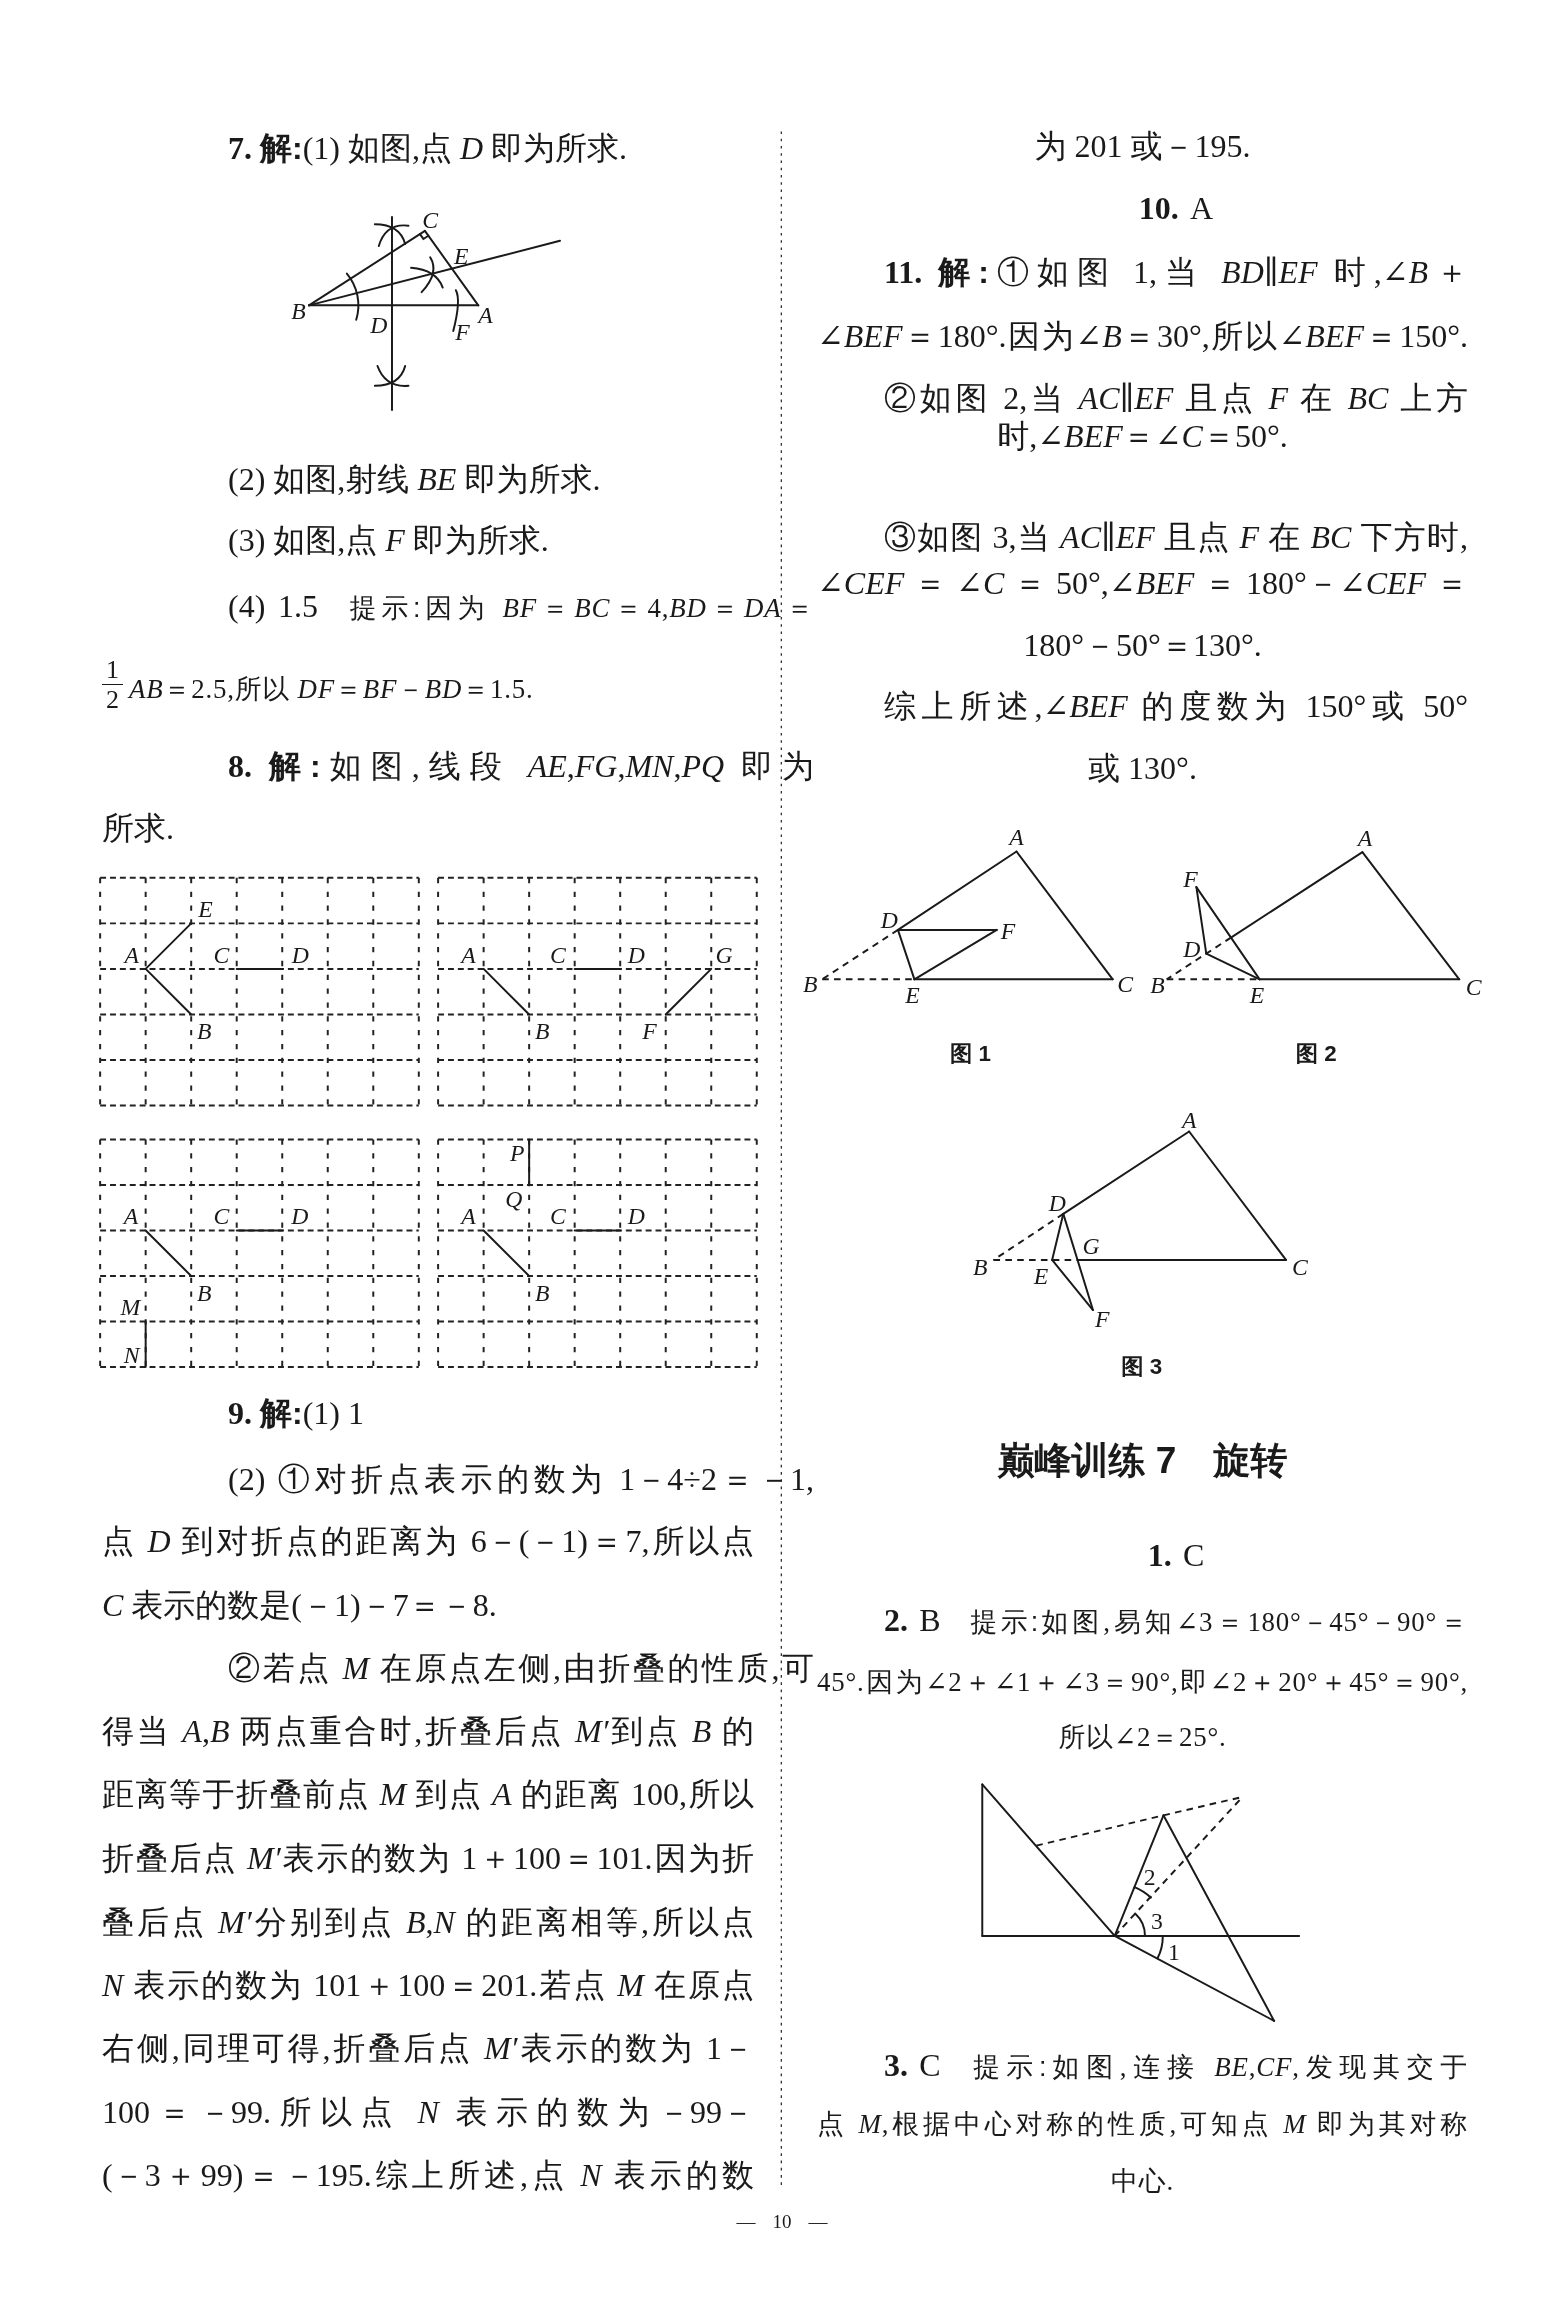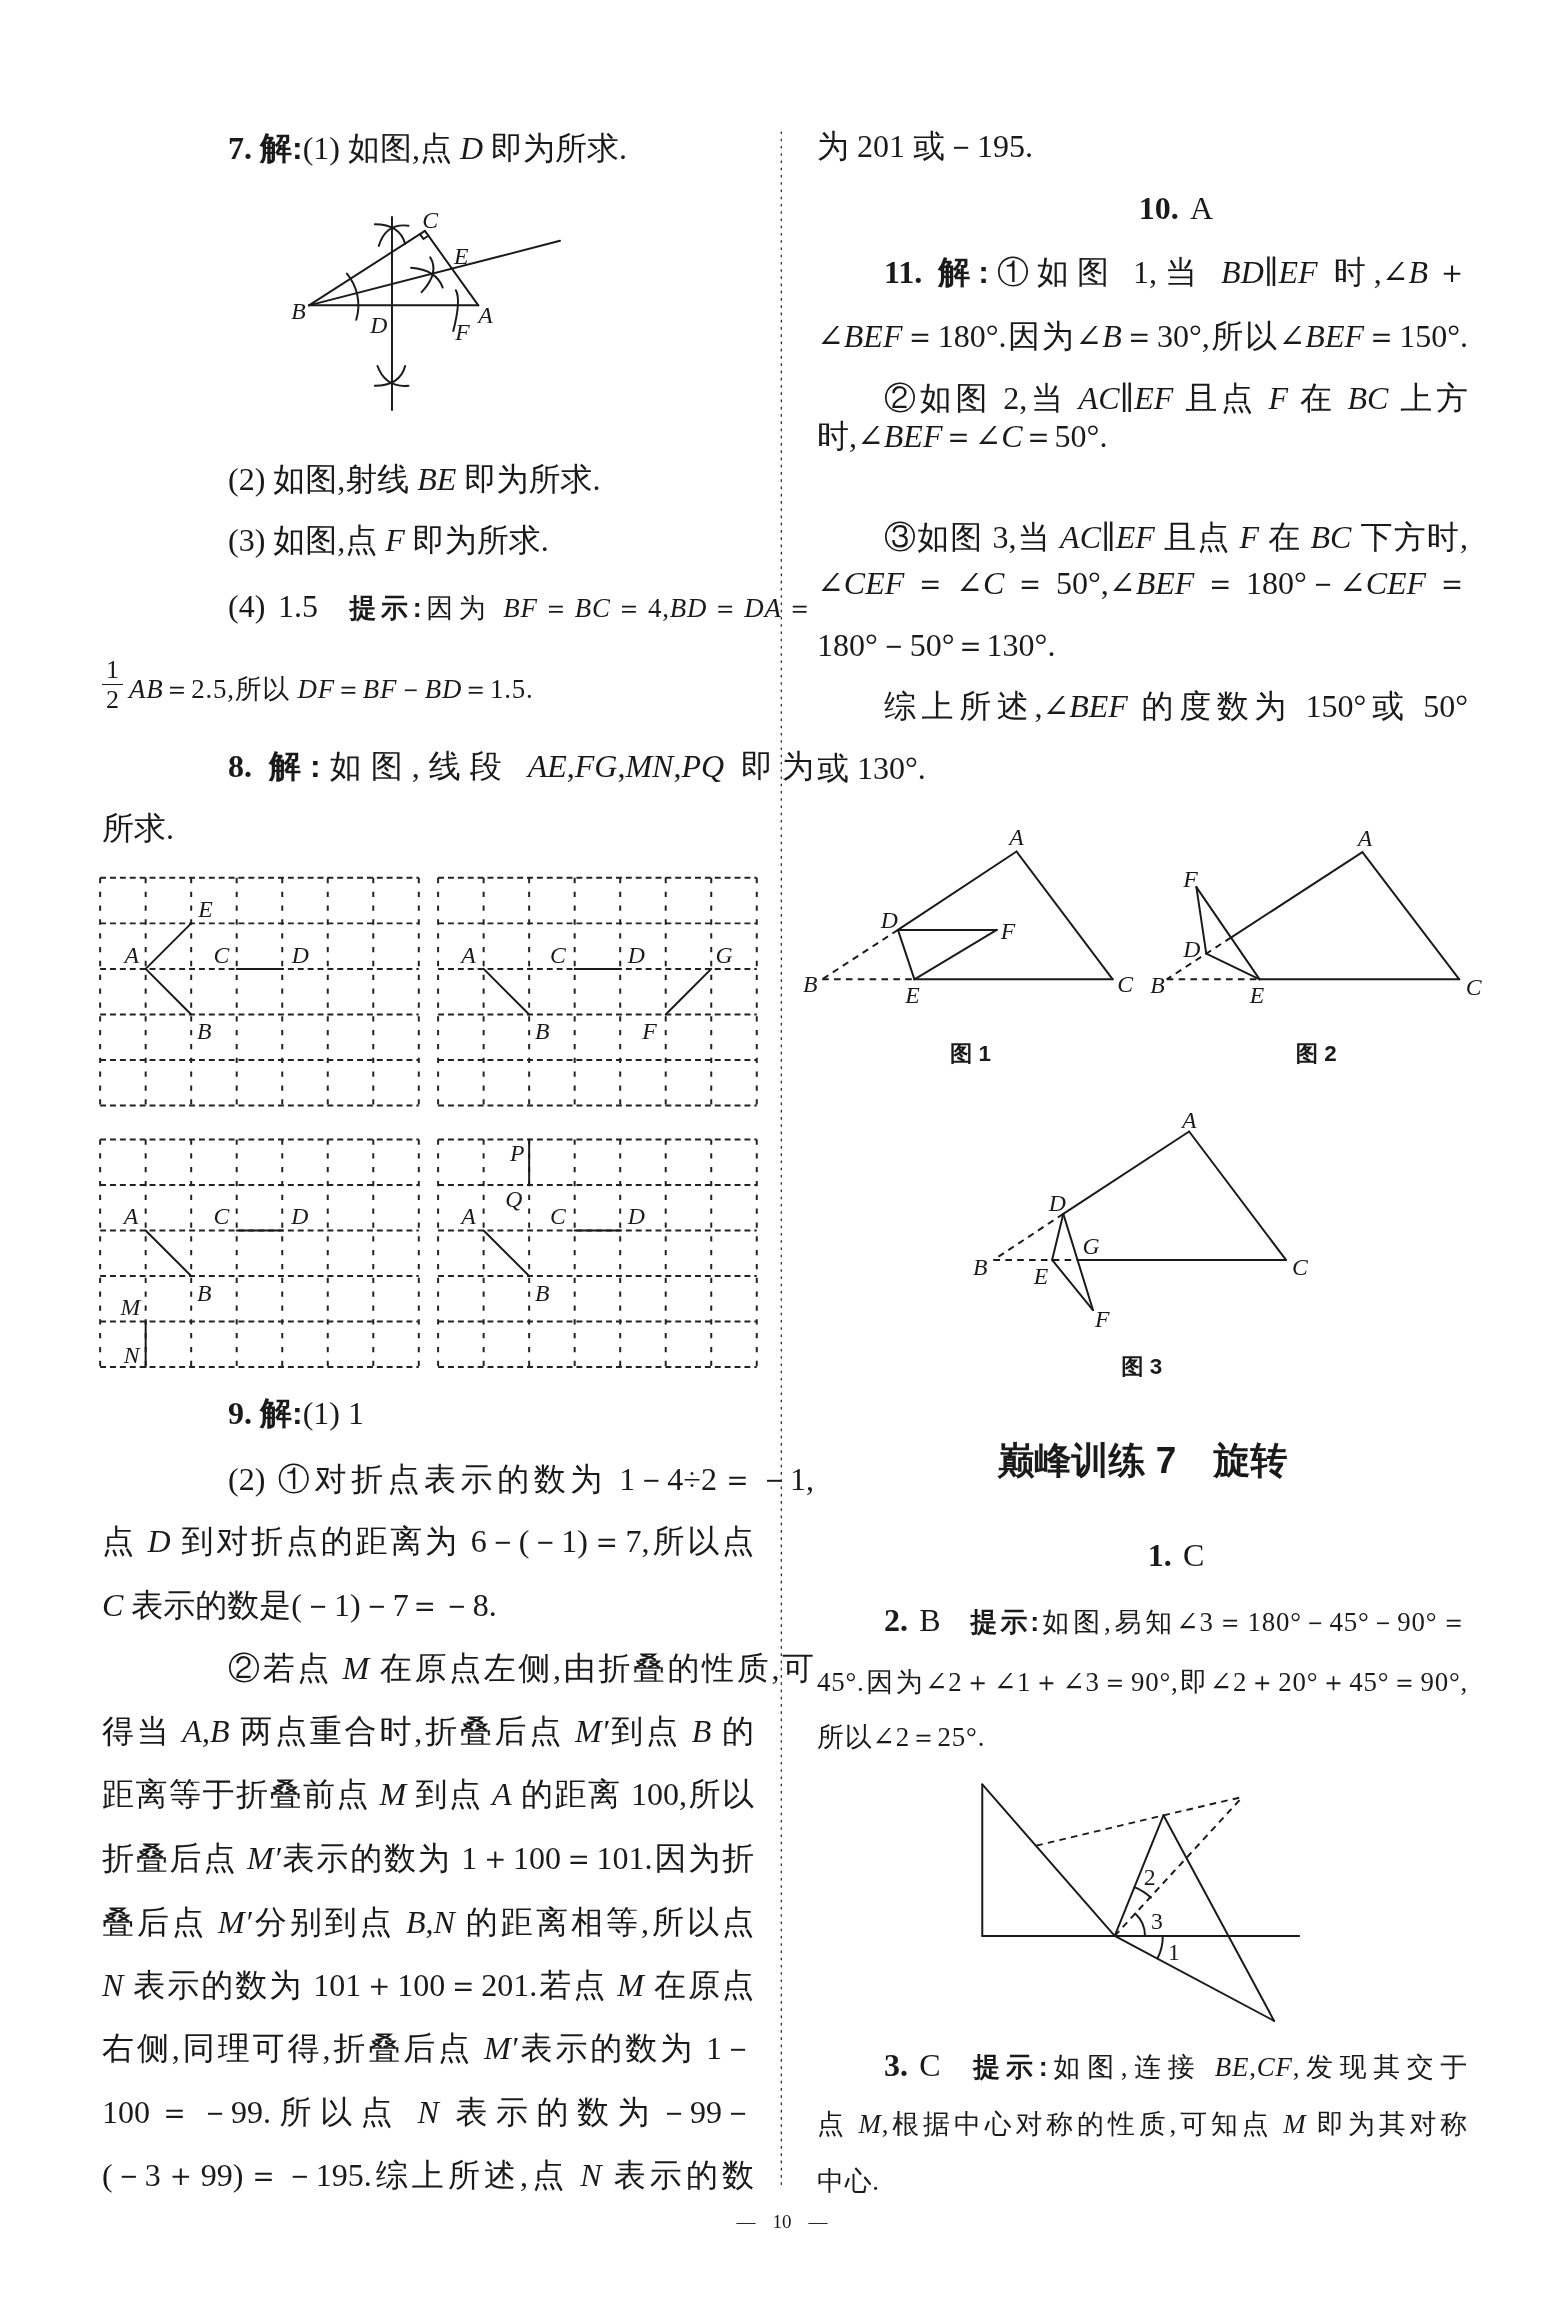--- a/index.html
+++ b/index.html
@@ -9,7 +9,7 @@
   .li{left:187px;width:586px;margin-left:41px;}
   .lc{left:102px;width:652px;}
   .ri{left:884px;width:584px;text-align:center;}
-  .rc{left:817px;width:651px;}
+  .rc{left:817px;width:651px;text-align:center;}
   .j{text-align:justify;text-align-last:justify;}
   .qn{font-weight:bold;font-family:"Liberation Serif","DejaVu Serif",serif;}
   .sv{font-weight:bold;font-family:"Liberation Sans","DejaVu Sans",sans-serif;}

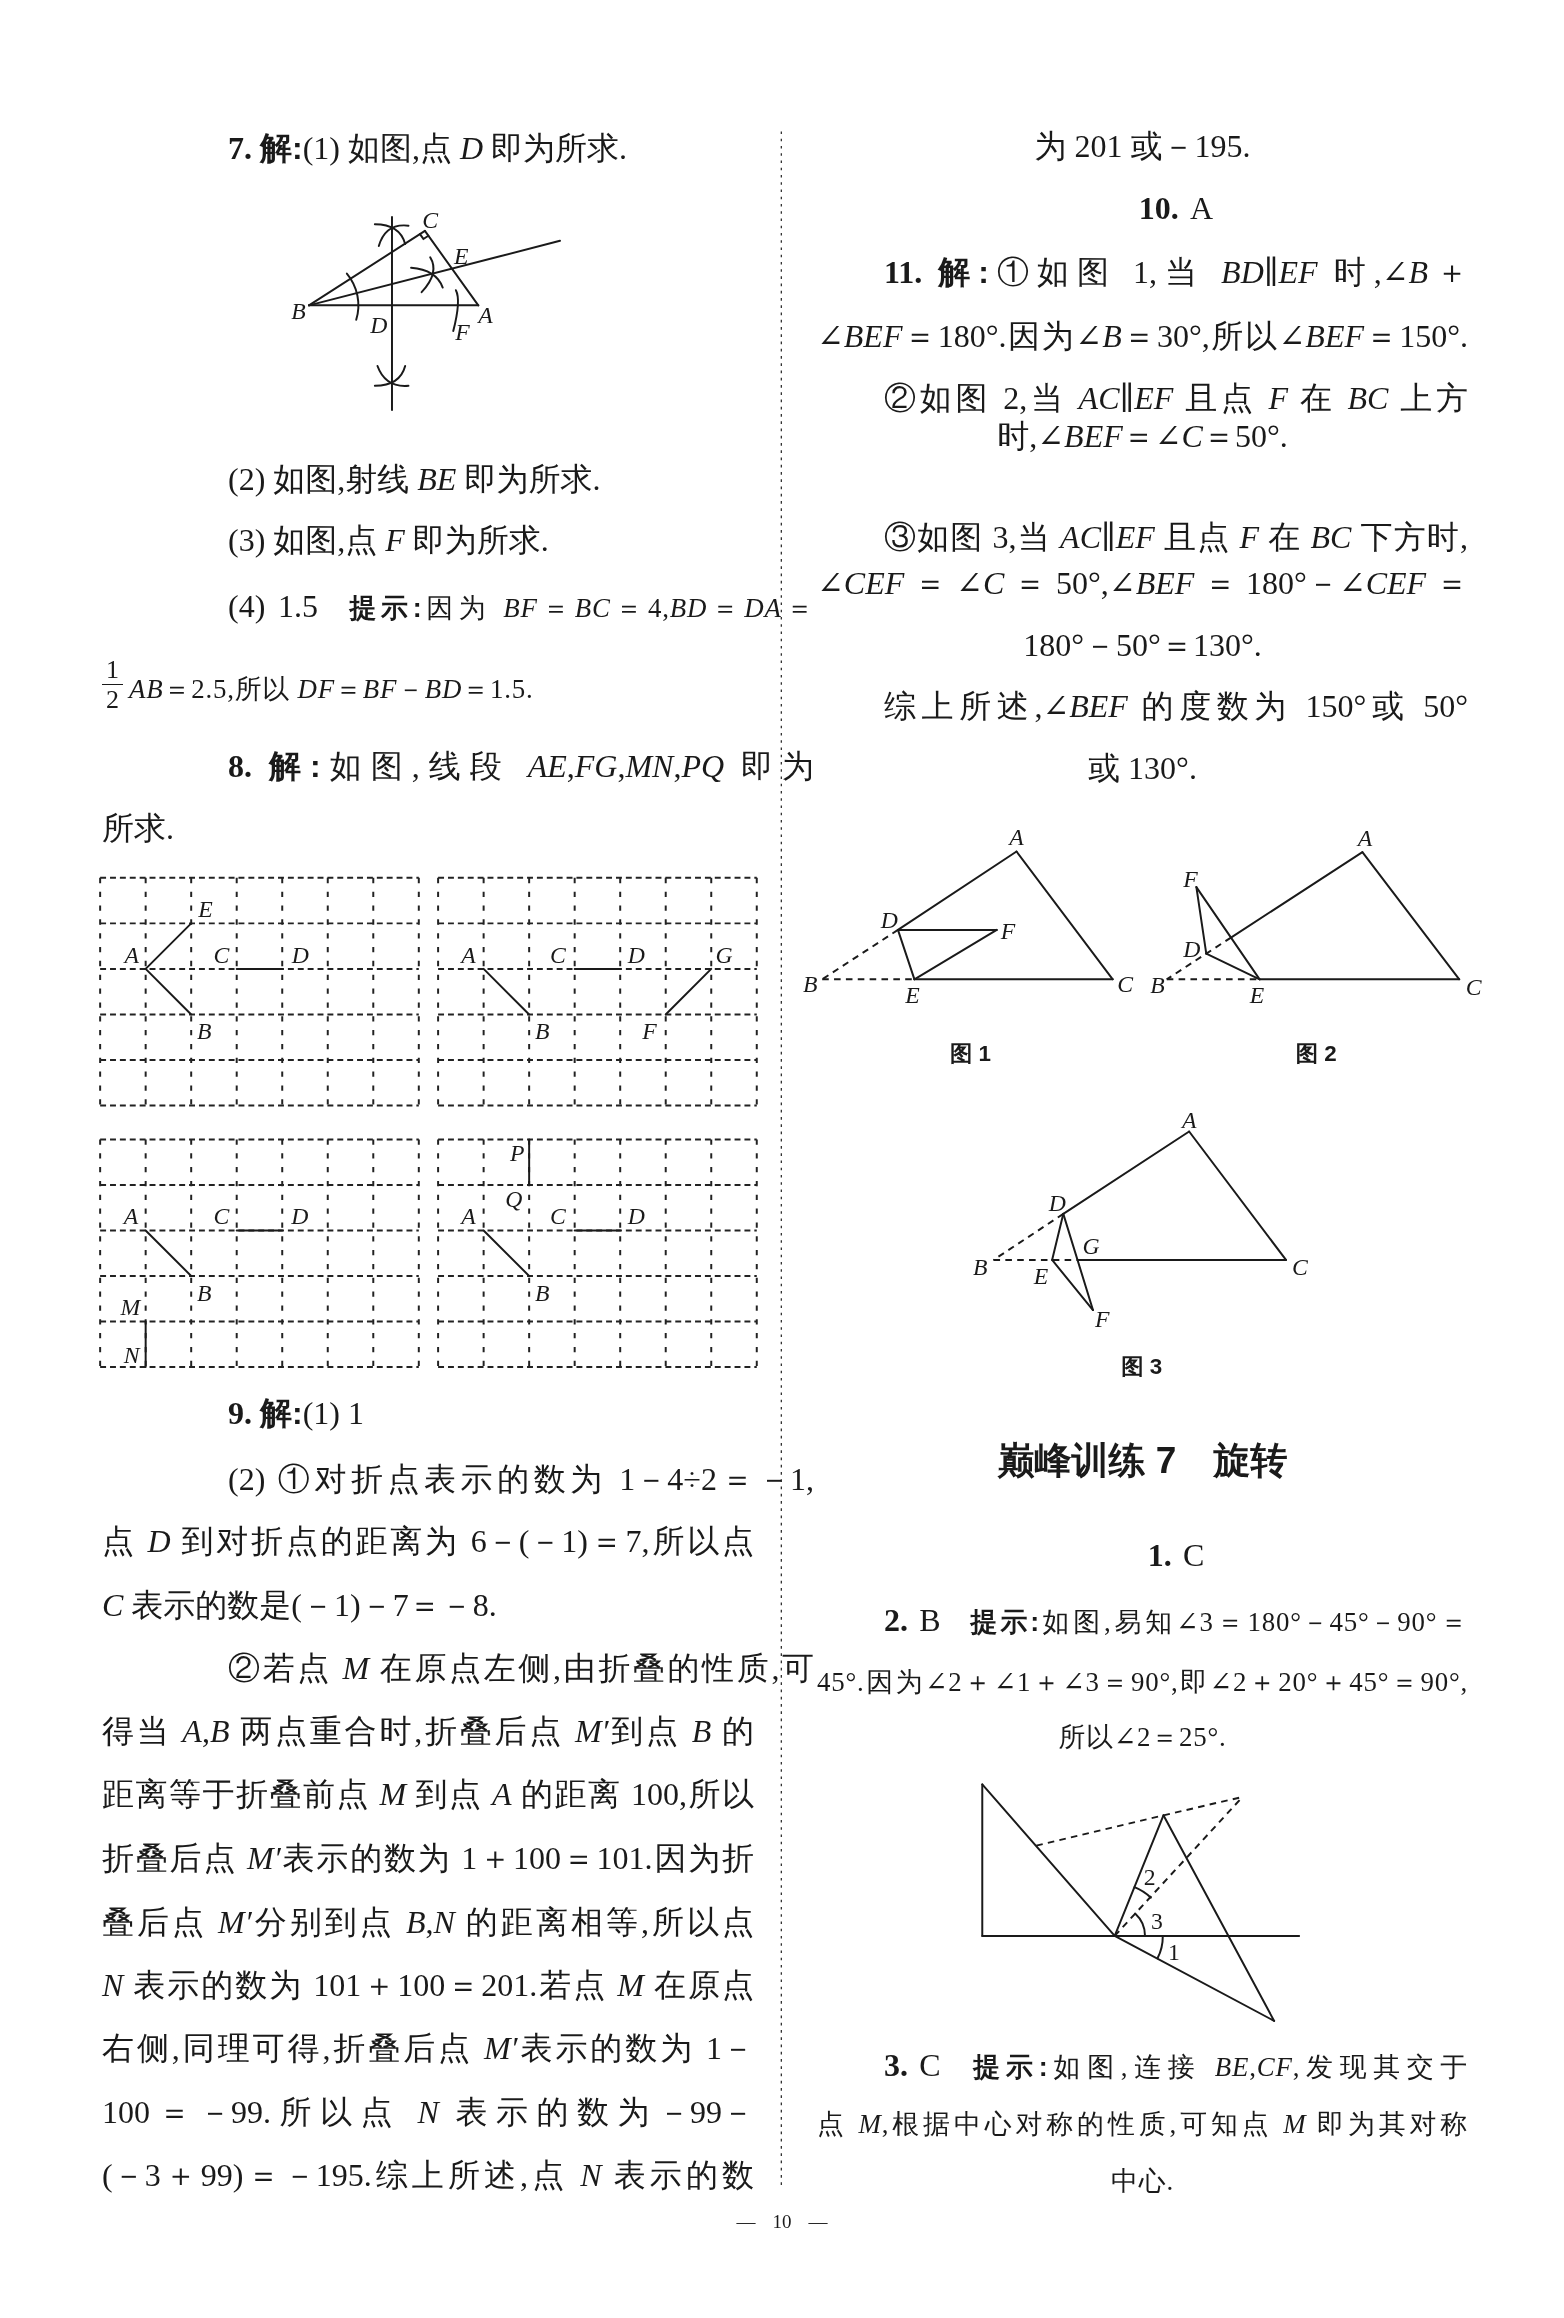--- a/index.html
+++ b/index.html
@@ -13,7 +13,7 @@
   .j{text-align:justify;text-align-last:justify;}
   .qn{font-weight:bold;font-family:"Liberation Serif","DejaVu Serif",serif;}
   .sv{font-weight:bold;font-family:"Liberation Sans","DejaVu Sans",sans-serif;}
-  .hl{font-weight:bold;font-family:"Liberation Sans","DejaVu Sans",sans-serif;font-size:0.84em;margin-left:0.7em;}
+  .hl{font-weight:normal;font-family:"Liberation Sans","DejaVu Sans",sans-serif;font-size:0.84em;margin-left:0.7em;}
   .h{font-size:0.84em;letter-spacing:0.03em;}
   .ans{margin-left:0.35em;}
   .m i{font-style:italic;}

